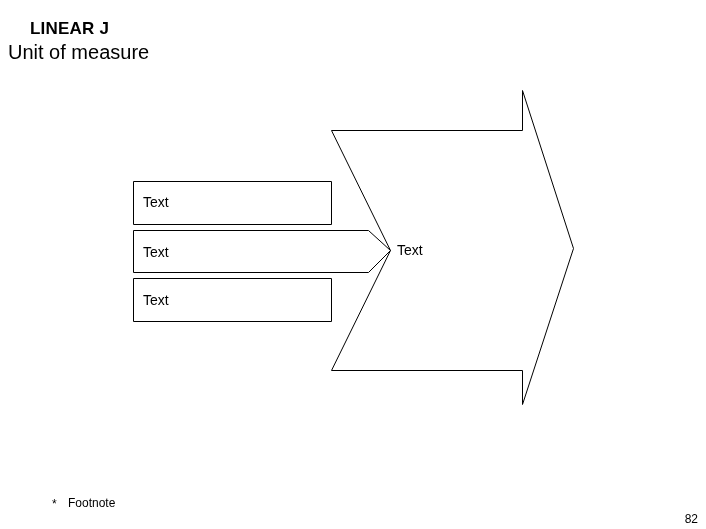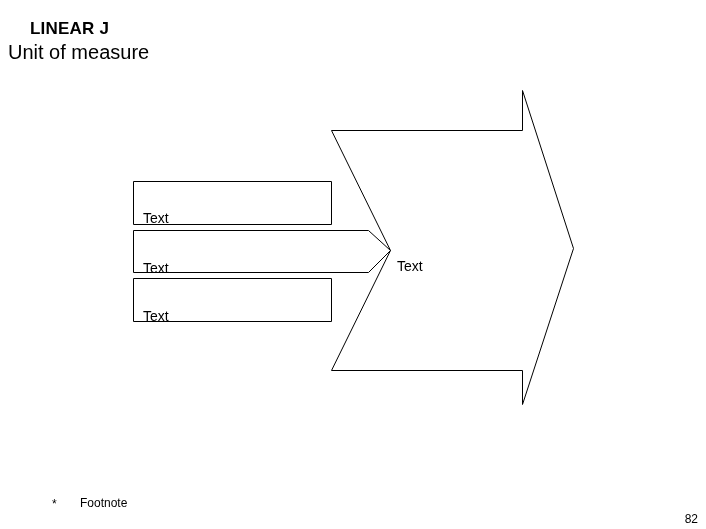--- a/index.html
+++ b/index.html
@@ -54,7 +54,6 @@
     font-size: 14px;
     line-height: 16px;
     white-space: nowrap;
-    margin-top: 16px;
   }
   #bar-label-0 { left: 143px; top: 194px; }
   #bar-label-1 { left: 143px; top: 244px; }

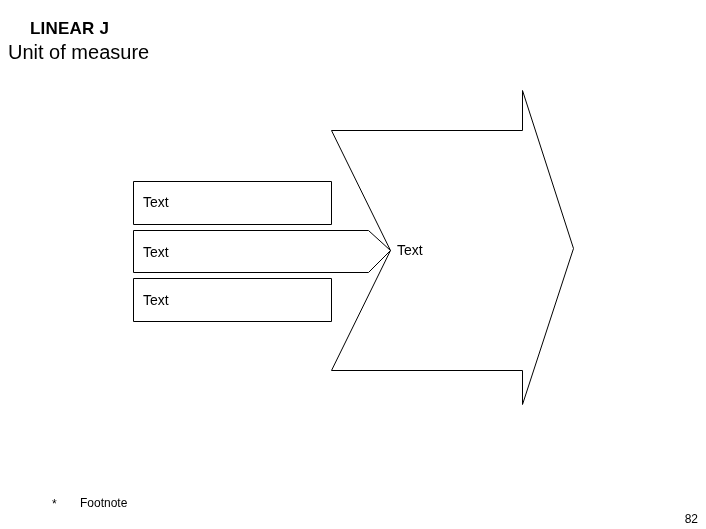--- a/index.html
+++ b/index.html
@@ -92,7 +92,7 @@
   }
   .footer-value {
     position: absolute;
-    left: 80px;
+    left: 68px;
     white-space: nowrap;
   }
   #page-number {

